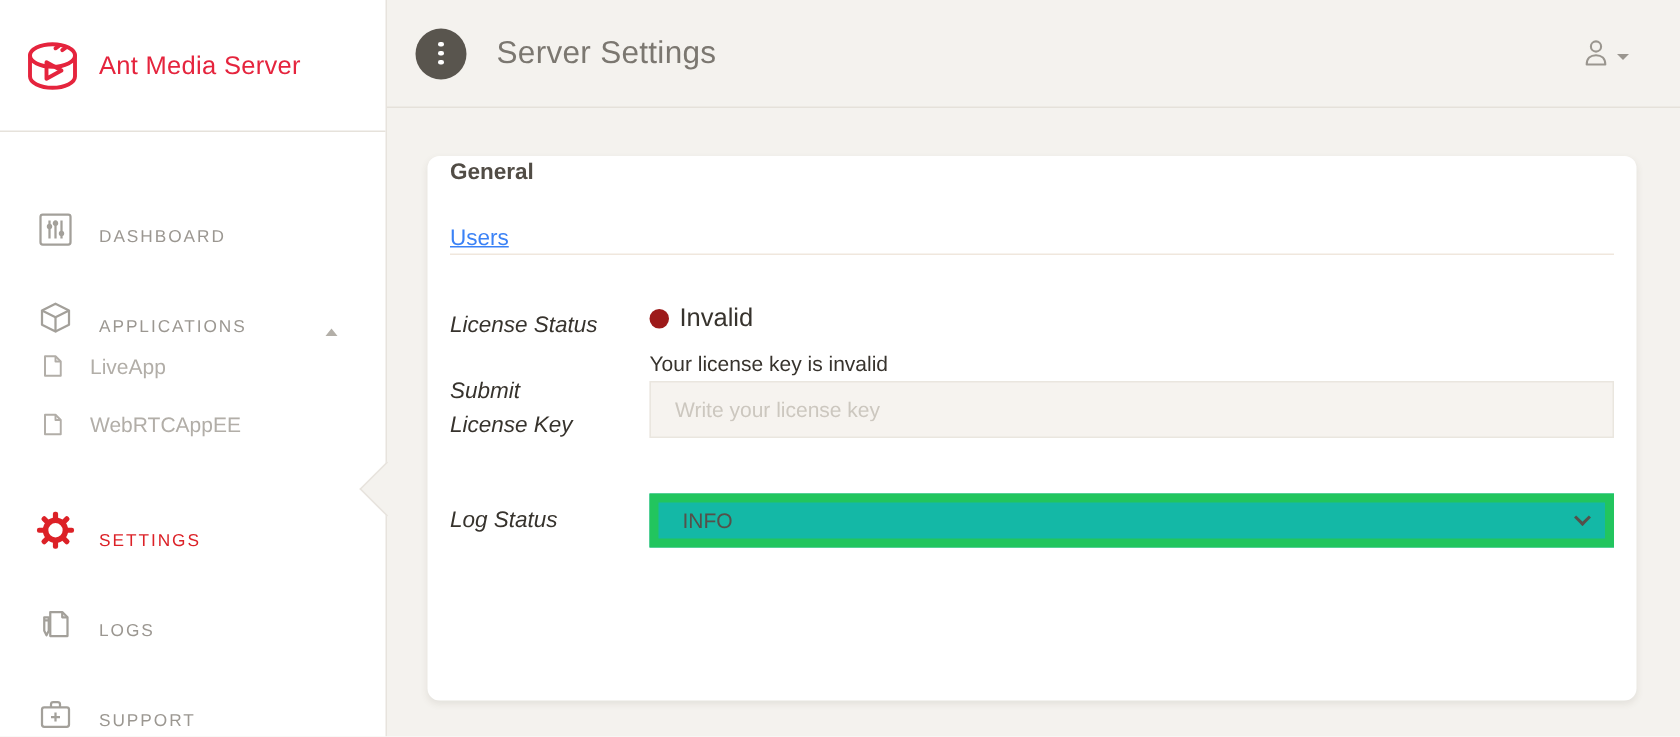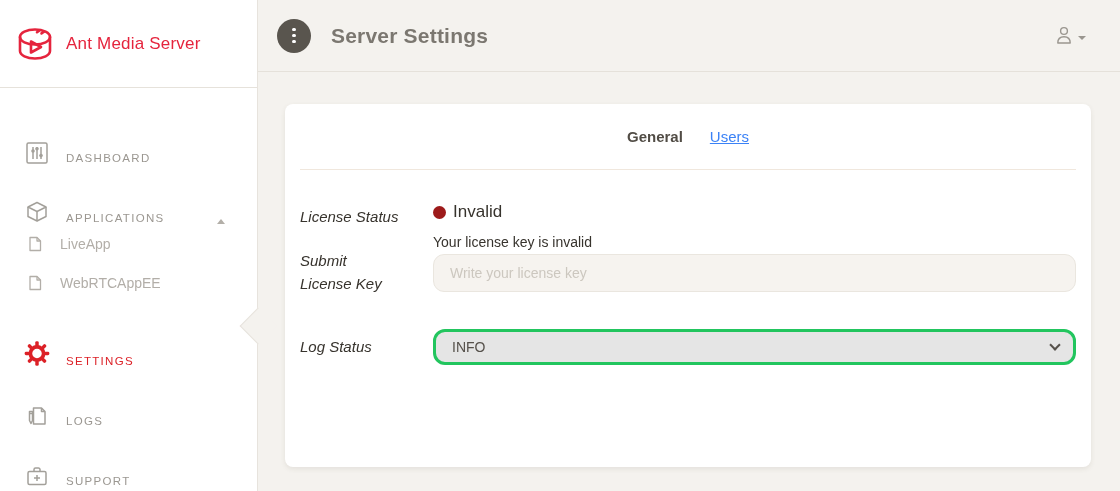--- a/index.html
+++ b/index.html
@@ -34,7 +34,7 @@
   .menu-circle { width:34px; height:34px; border-radius:50%; background:#59554e; border:none; cursor:pointer;
       display:flex; flex-direction:column; align-items:center; justify-content:center; gap:2.5px; }
   .menu-circle .dot { width:3.5px; height:3.5px; border-radius:50%; background:#ffffff; }
-  .page-title { font-size:21px; font-weight:700; color:#7b7770; margin-left:20px; letter-spacing:.2px; }
+  .page-title { font-size:21px; font-weight:400; color:#7b7770; margin-left:20px; letter-spacing:.2px; }
   .user-menu { margin-left:auto; display:flex; align-items:center; gap:4px; cursor:pointer; }
   .caret-down { width:0; height:0; border-left:4px solid transparent; border-right:4px solid transparent;
       border-top:4.5px solid #9a968f; margin-top:4px; }

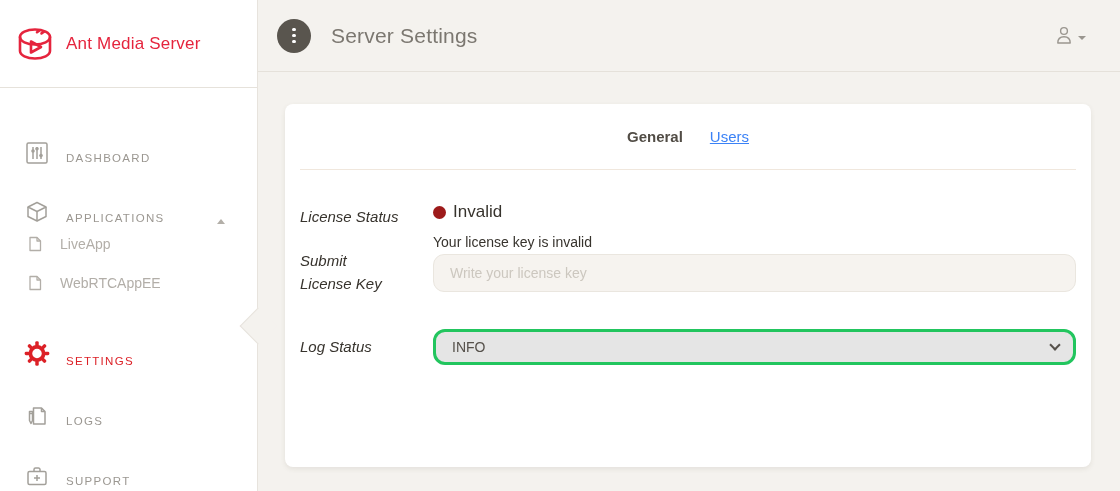--- a/index.html
+++ b/index.html
@@ -43,8 +43,8 @@
   .content { flex:1 1 auto; padding:32px 29px 0 27px; }
   .card { background:#ffffff; border-radius:8px; height:363px; padding:0 15px;
       box-shadow:0 2px 5px rgba(90,80,60,.10); }
-  .tabs { height:66px; display:flex; align-items:center; justify-content:center; gap:27px;
-      border-bottom:1px solid #f0e7dd; }
+  .tabs { height:66px; display:flex; align-items:flex-start; justify-content:center; gap:27px;
+      border-bottom:1px solid #f0e7dd;flex-direction:column; }
   .tab { font-size:15px; cursor:pointer; background:none; border:none; font-family:inherit; }
   .tab.active { color:#514c45; font-weight:700; }
   .tab.inactive { color:#3b82f6; font-weight:400;text-decoration:underline; }

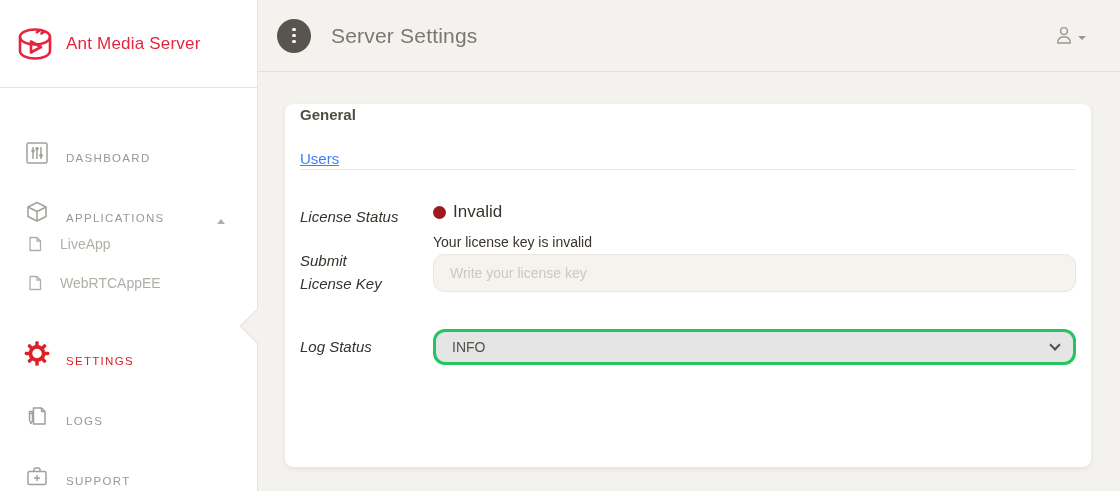--- a/index.html
+++ b/index.html
@@ -59,7 +59,7 @@
   .status-desc { font-size:14px; color:#37332d; margin-top:12px; }
 
   .row-submit { }
-  .license-input { width:100%; height:38px; background:#f6f3ef; border:1px solid #eae6df; border-radius:11px;
+  .license-input { width:100%; height:38px; background:#f6f3ef; border:1px solid #eae6df; border-radius:0;
       padding:0 16px; font-size:14px; color:#55504a; font-family:inherit; outline:none; }
   .license-input::placeholder { color:#ccc7bf; }
 

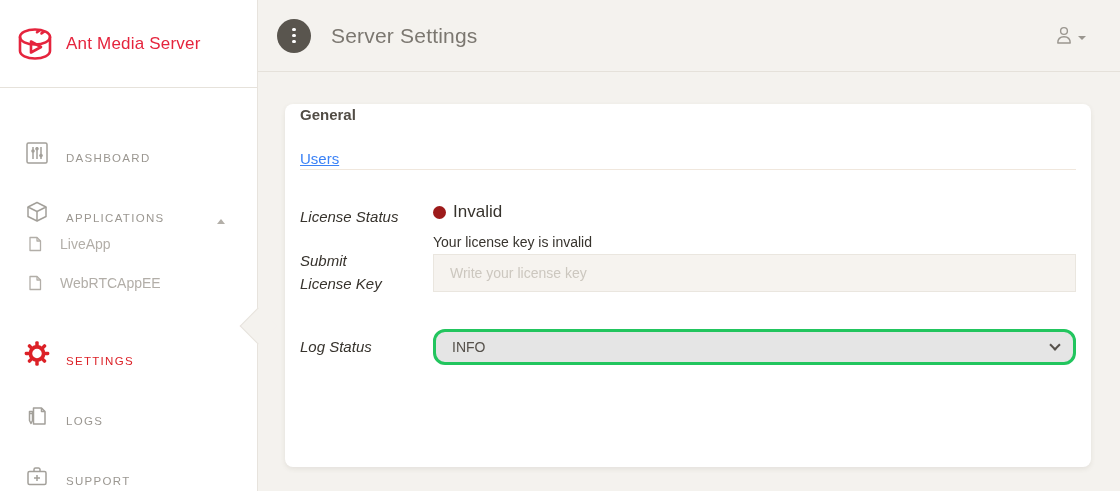--- a/index.html
+++ b/index.html
@@ -65,7 +65,7 @@
 
   .row-log { margin-top:34px; }
   .select-wrap { position:relative; }
-  .log-select { width:100%; height:36px; background:#e5e5e5; border:3px solid #22c55e; border-radius:12px;
+  .log-select { width:100%; height:36px; background:#14b8a6; border:6px solid #22c55e; border-radius:0;
       padding:0 16px; font-size:14px; color:#55504a; font-family:inherit; appearance:none; -webkit-appearance:none;
       outline:none; cursor:pointer; }
   .select-chevron { position:absolute; right:17px; top:12px; width:8px; height:8px; pointer-events:none;

